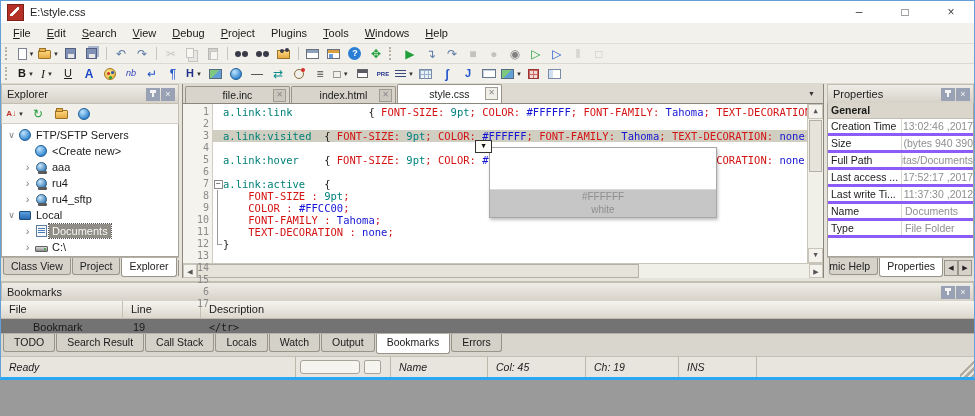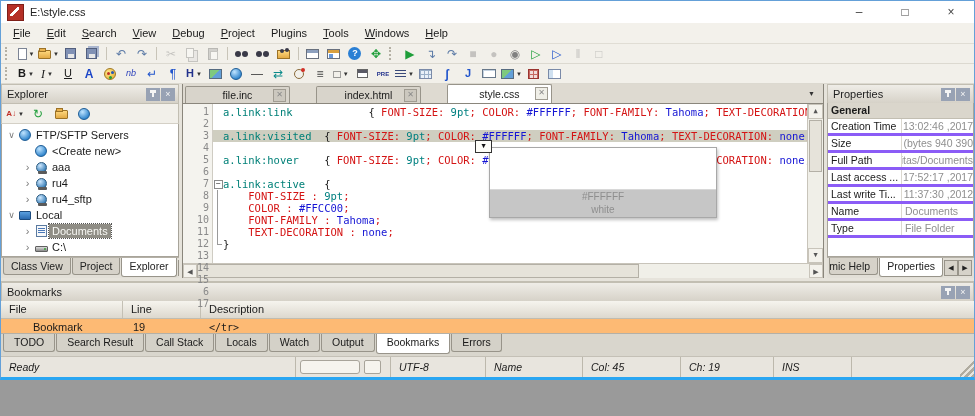--- a/index.html
+++ b/index.html
@@ -106,7 +106,7 @@
   .tarr{width:12px;height:14px;background:#d6d2c9;border:1px solid #98948a;font-size:7px;line-height:13px;text-align:center;color:#222;}
   
   .center{flex:1;display:flex;flex-direction:column;min-width:0;background:#fff;border:1px solid #8a867c;border-top:none;border-bottom:none;}
-  .etabs{height:19px;display:flex;background:#dedad1;border-bottom:1px solid #8a867c;padding-left:2px;align-items:flex-end;flex:none;gap:25px;}
+  .etabs{height:19px;display:flex;background:#dedad1;border-bottom:1px solid #8a867c;padding-left:2px;align-items:flex-end;flex:none;}
   .etab{width:103px;height:16px;display:flex;align-items:center;justify-content:center;background:#d8d4cb;
         border:1px solid #98948a;border-bottom:none;border-radius:2px 2px 0 0;font-size:10.5px;position:relative;margin-right:1px;}
   .etab.act{background:#fff;height:18px;z-index:2;}

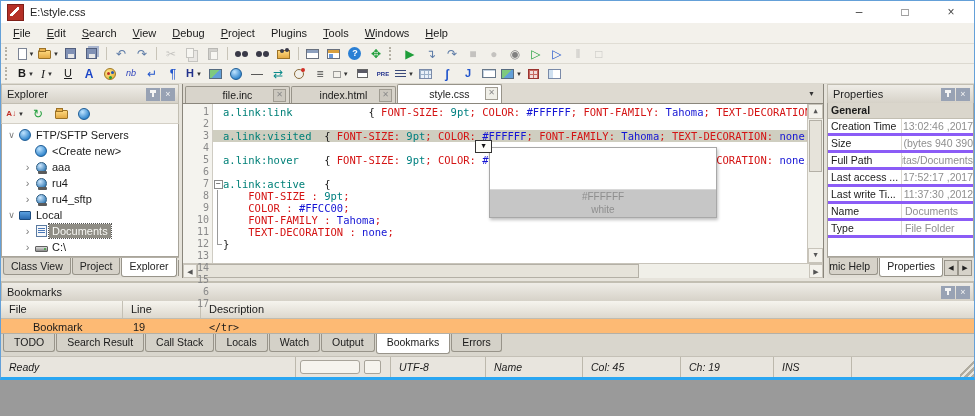--- a/index.html
+++ b/index.html
@@ -149,7 +149,7 @@
   .bmcols{height:17px;display:flex;background:linear-gradient(#f6f4ee,#dcd8ce);border-bottom:1px solid #c0bcb0;flex:none;}
   .bmc{padding:2px 0 0 8px;border-right:1px solid #c4c0b4;box-sizing:border-box;}
   .bmc.c1{width:122px;}.bmc.c2{width:78px;}.bmc.c3{flex:1;border-right:none;}
-  .bmrow{height:16px;display:flex;align-items:center;background:#fdba74;overflow:hidden;flex:none;}
+  .bmrow{height:16px;display:flex;align-items:center;background:#737373;overflow:hidden;flex:none;}
   .bmcell{box-sizing:border-box;white-space:nowrap;overflow:hidden;}
   .bmcell.c1{width:122px;padding-left:32px;}.bmcell.c2{width:78px;padding-left:10px;}.bmcell.c3{flex:1;padding-left:8px;font-family:"DejaVu Sans Mono",monospace;font-size:10px;}
   

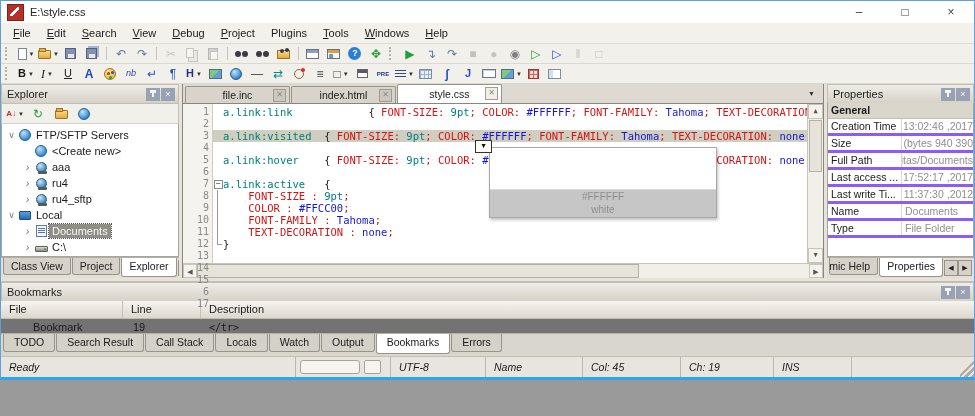--- a/index.html
+++ b/index.html
@@ -708,7 +708,6 @@
       <span class="prog1" data-name="progress-indicator"></span>
       <span class="prog2" data-name="progress-indicator-small"></span>
     </span>
-    <span class="sseg" data-name="status-encoding">UTF-8</span>
     <span class="sseg" data-name="status-line-ending">Name</span>
     <span class="sseg" data-name="status-col">Col: 45</span>
     <span class="sseg" data-name="status-ch">Ch: 19</span>

